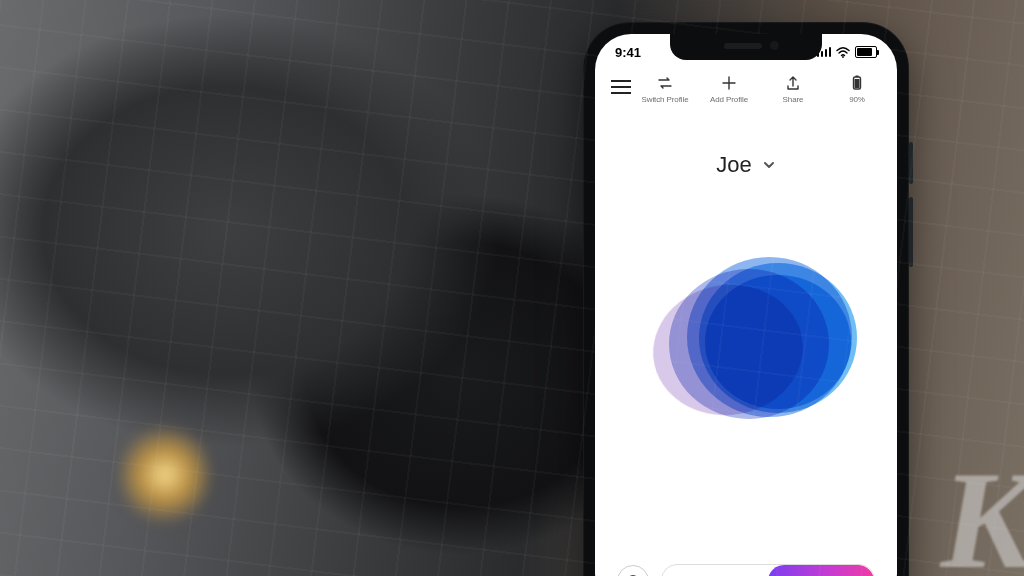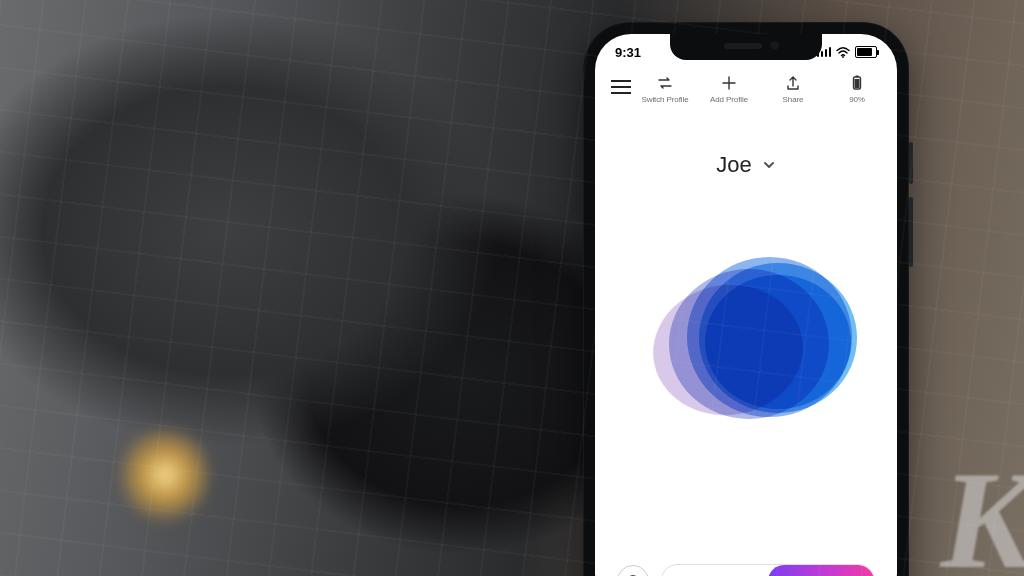--- a/index.html
+++ b/index.html
@@ -272,7 +272,7 @@
       <div class="notch"></div>
 
       <div class="status-bar">
-        <span>9:31</span>
+        <span>9:41</span>
         <div class="status-right">
           <div class="sig-bars">
               <span></span>

